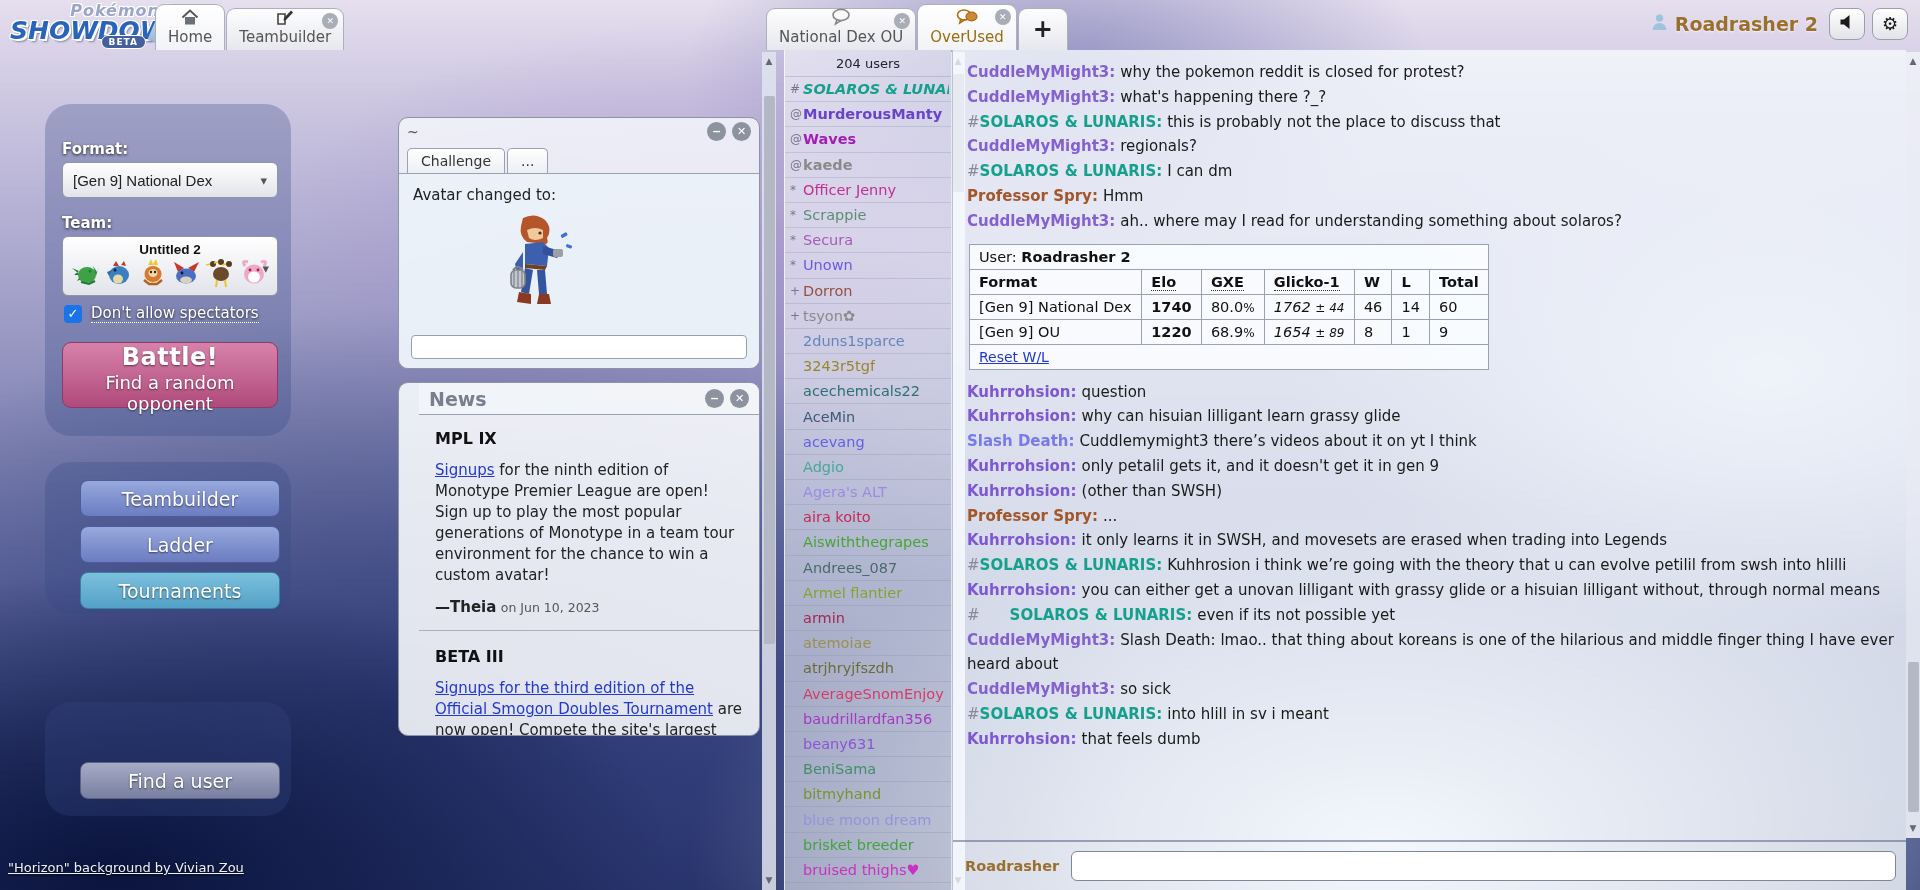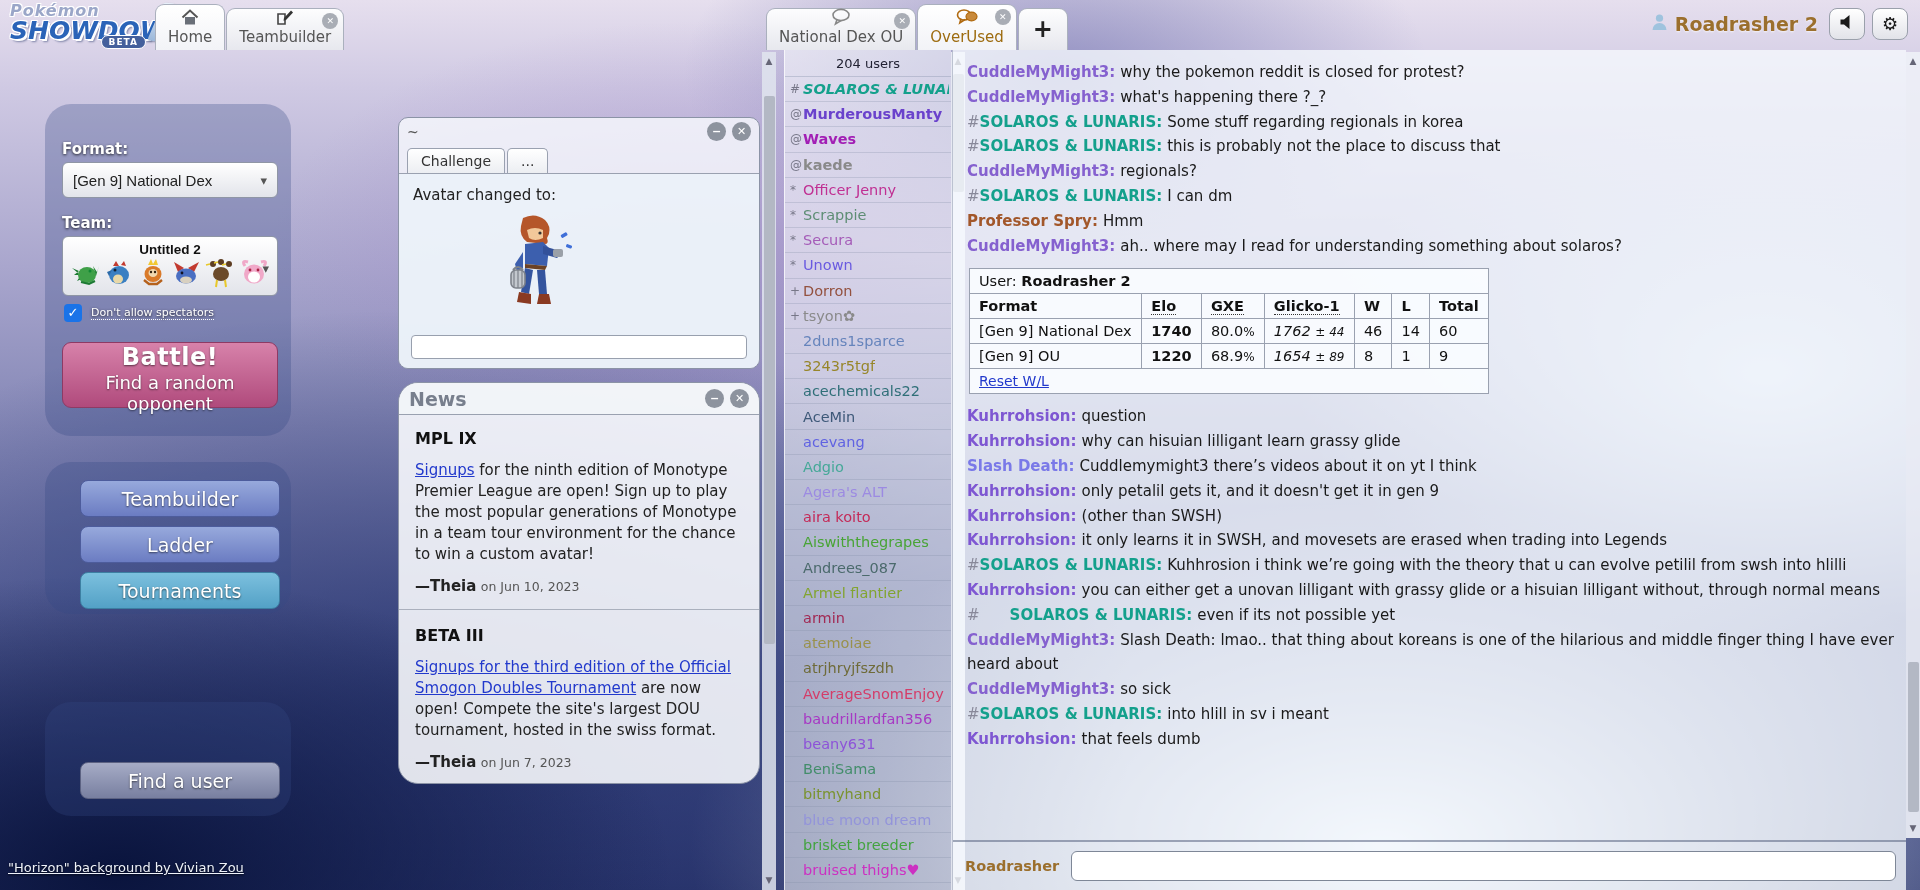--- a/index.html
+++ b/index.html
@@ -21,7 +21,7 @@
 
   
   .topbar { position:absolute; top:0; left:0; right:0; height:50px; z-index:30; }
-  .logo { position:absolute; left:10px; top:1px; width:150px; text-align:left; }
+  .logo { position:absolute; left:10px; top:1px; width:150px; text-align:right; }
   .logo-top { font-size:16px; font-weight:bold; font-style:italic; letter-spacing:1px;
     color:#9aa6c8; text-shadow:-1px -1px 0 #fff,1px -1px 0 #fff,-1px 1px 0 #fff,1px 1px 0 #fff; }
   .logo-main { font-size:25px; font-weight:900; font-style:italic; letter-spacing:0px; margin-top:-4px;

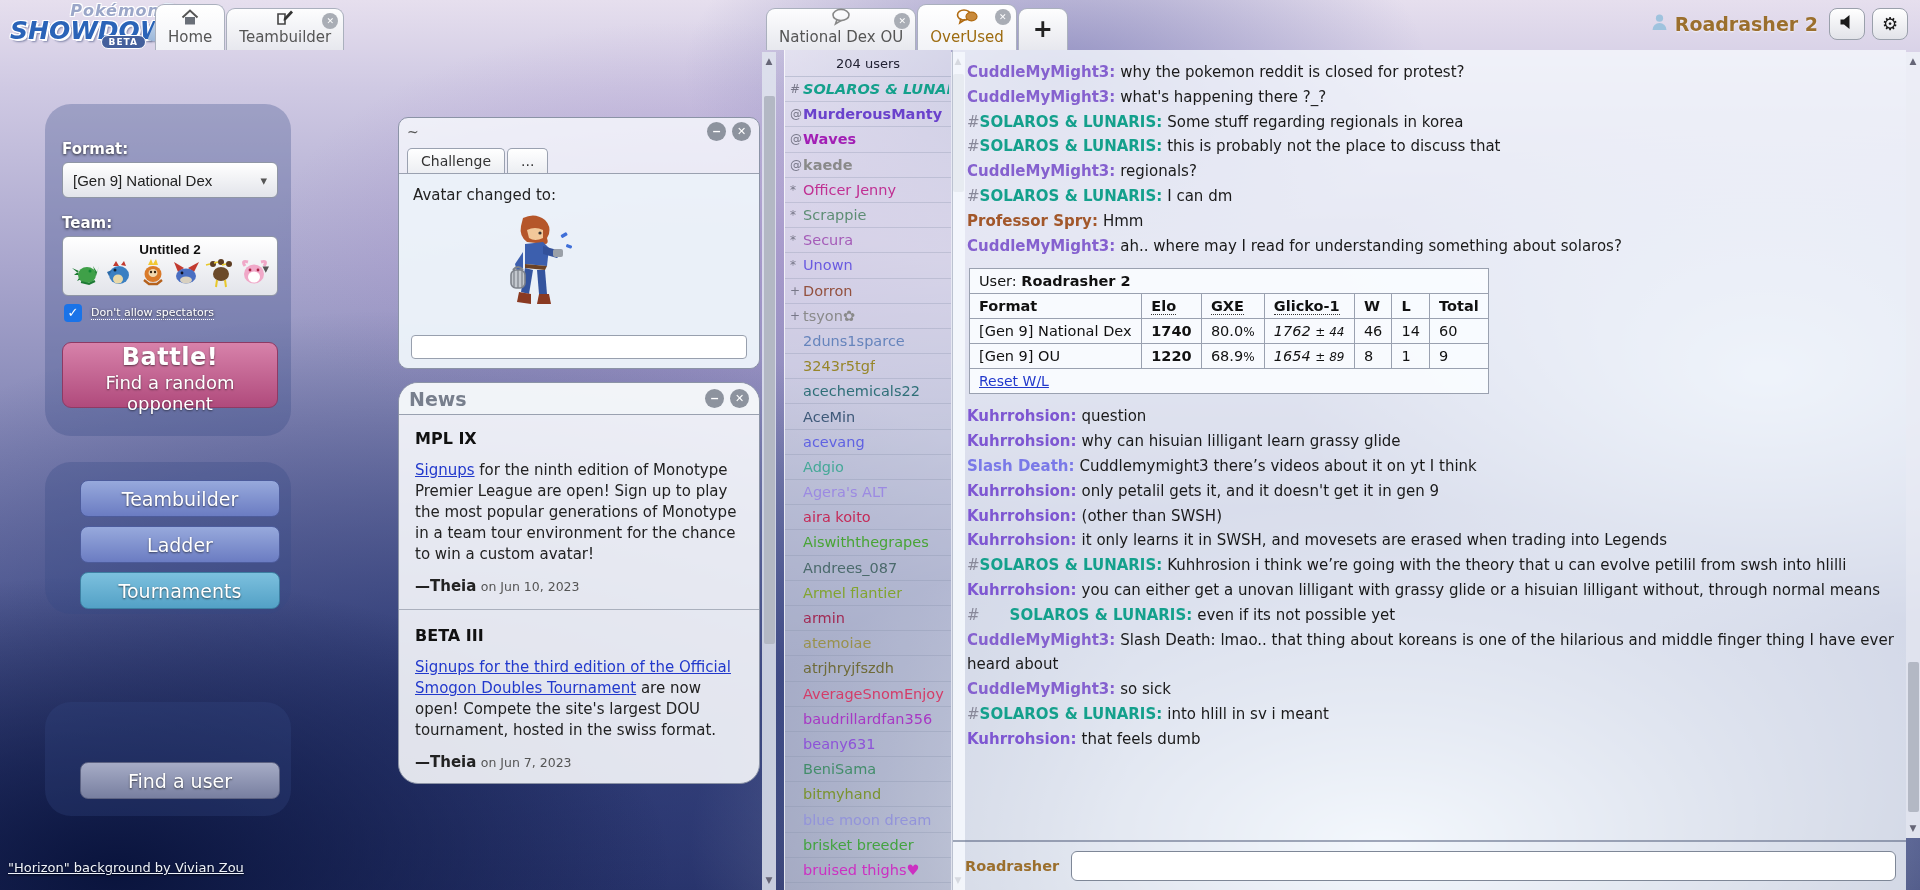--- a/index.html
+++ b/index.html
@@ -570,9 +570,6 @@
           </div>
           <div class="chat-msg">
             <span class="msg-rank"></span><b class="msg-user" style="color: rgb(133, 97, 207);"><span>CuddleMyMight3</span>:</b><span class="msg-text">what's happening there ?_?</span>
-          </div>
-          <div class="chat-msg">
-            <span class="msg-rank">#</span><b class="msg-user" style="color: rgb(20, 160, 140);"><span>SOLAROS &amp; LUNARIS</span>:</b><span class="msg-text">Some stuff regarding regionals in korea</span>
           </div>
           <div class="chat-msg">
             <span class="msg-rank">#</span><b class="msg-user" style="color: rgb(20, 160, 140);"><span>SOLAROS &amp; LUNARIS</span>:</b><span class="msg-text">this is probably not the place to discuss that</span>

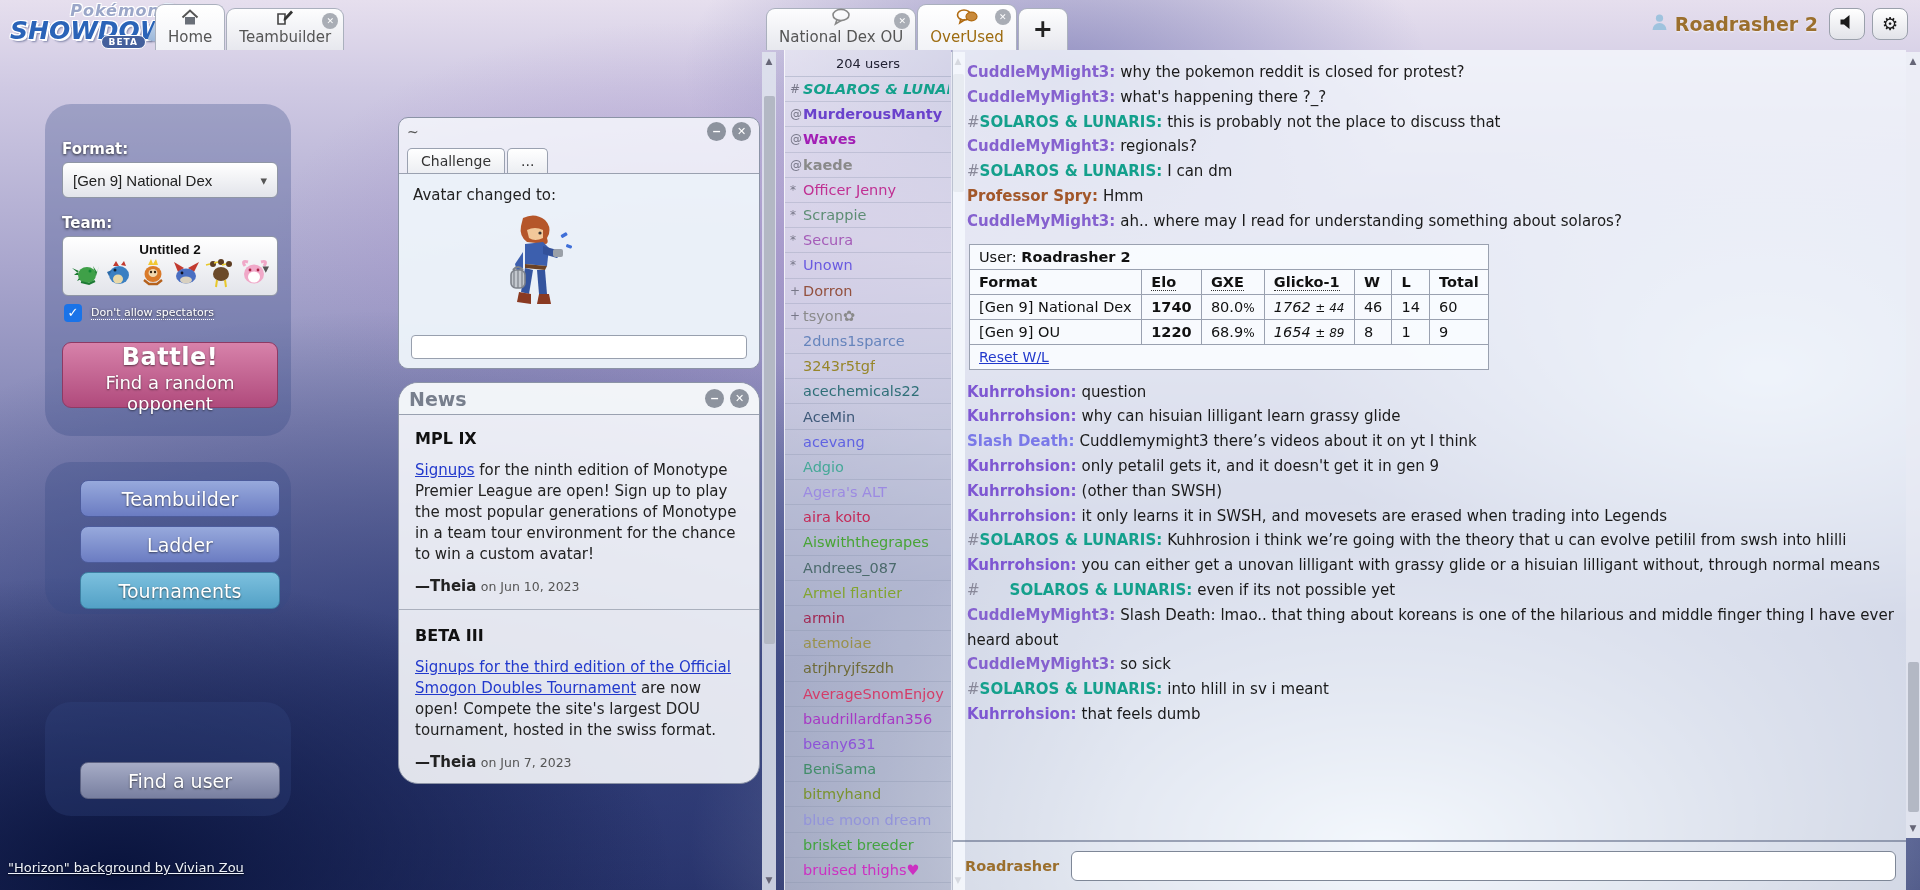--- a/index.html
+++ b/index.html
@@ -73,7 +73,7 @@
   .chk-row { position:absolute; left:64px; top:304px; display:flex; align-items:center; gap:9px; cursor:pointer; }
   .chk-box { width:18px; height:18px; background:#1a73e8; border-radius:4px; color:#fff; font-size:13px;
     font-weight:bold; text-align:center; line-height:18px; }
-  .chk-label { color:#fff; font-size:11px; border-bottom:1px dotted #fff; text-shadow:0 1px 3px rgba(0,0,0,.8);text-align:right; }
+  .chk-label { color:#fff; font-size:15px; border-bottom:1px dotted #fff; text-shadow:0 1px 3px rgba(0,0,0,.8);text-align:right; }
   .battle-btn { position:absolute; left:62px; top:342px; width:216px; height:66px;
     background:linear-gradient(180deg,#d782aa,#b04a7c); border:1px solid #8e3a64; border-radius:9px;
     color:#fff; cursor:pointer; text-shadow:0 1px 2px rgba(0,0,0,.55);

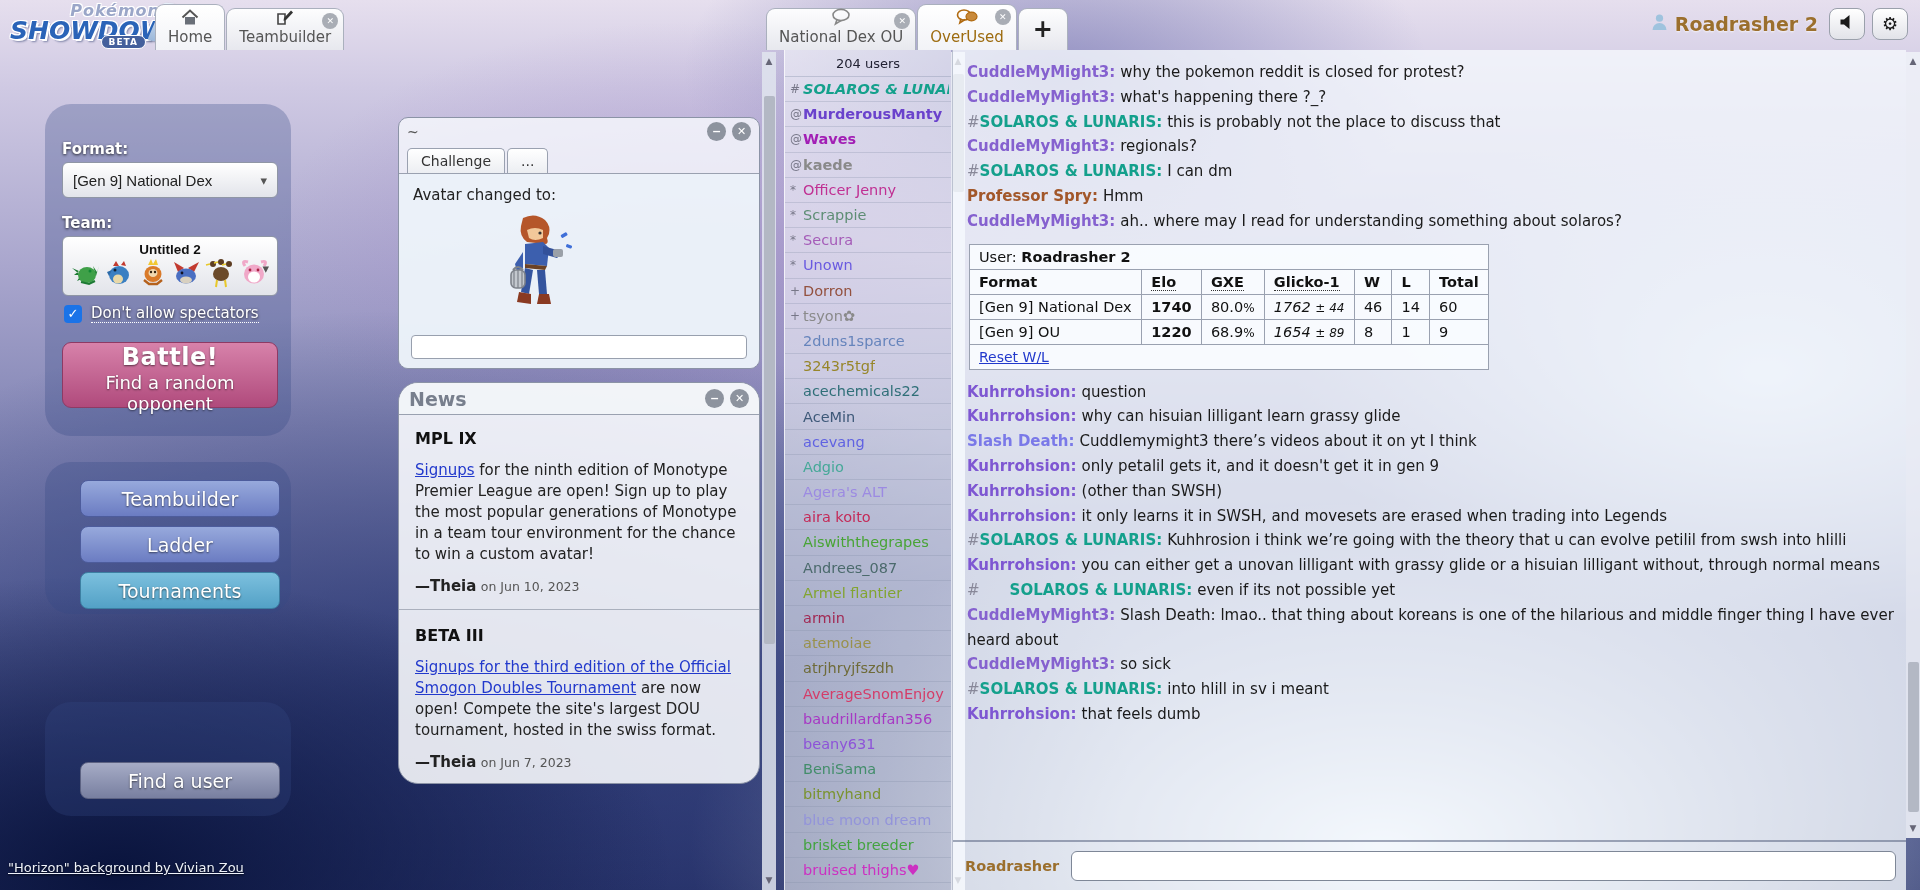--- a/index.html
+++ b/index.html
@@ -106,8 +106,8 @@
   .mw-input { position:absolute; left:12px; right:12px; bottom:10px; height:24px; border:1px solid #98a0ae;
     border-radius:4px; background:#fff; font-size:13px; padding:0 6px; }
 
-  .newswin { position:absolute; left:398px; top:382px; width:362px; height:402px;
-    background:rgba(252,253,255,0.88); border:1px solid #8b93a6; border-radius:20px; overflow:hidden; }
+  .newswin { position:absolute; left:398px; top:382px; width:362px; height:354px;
+    background:rgba(252,253,255,0.88); border:1px solid #8b93a6; border-radius:10px; overflow:hidden;padding-left:20px; }
   .nw-header { height:32px; display:flex; align-items:center; padding:0 10px; border-bottom:1px solid #9aa1b0;
     background:rgba(244,246,250,0.7); }
   .nw-title { font-size:19px; font-weight:bold; color:#787f8d; }

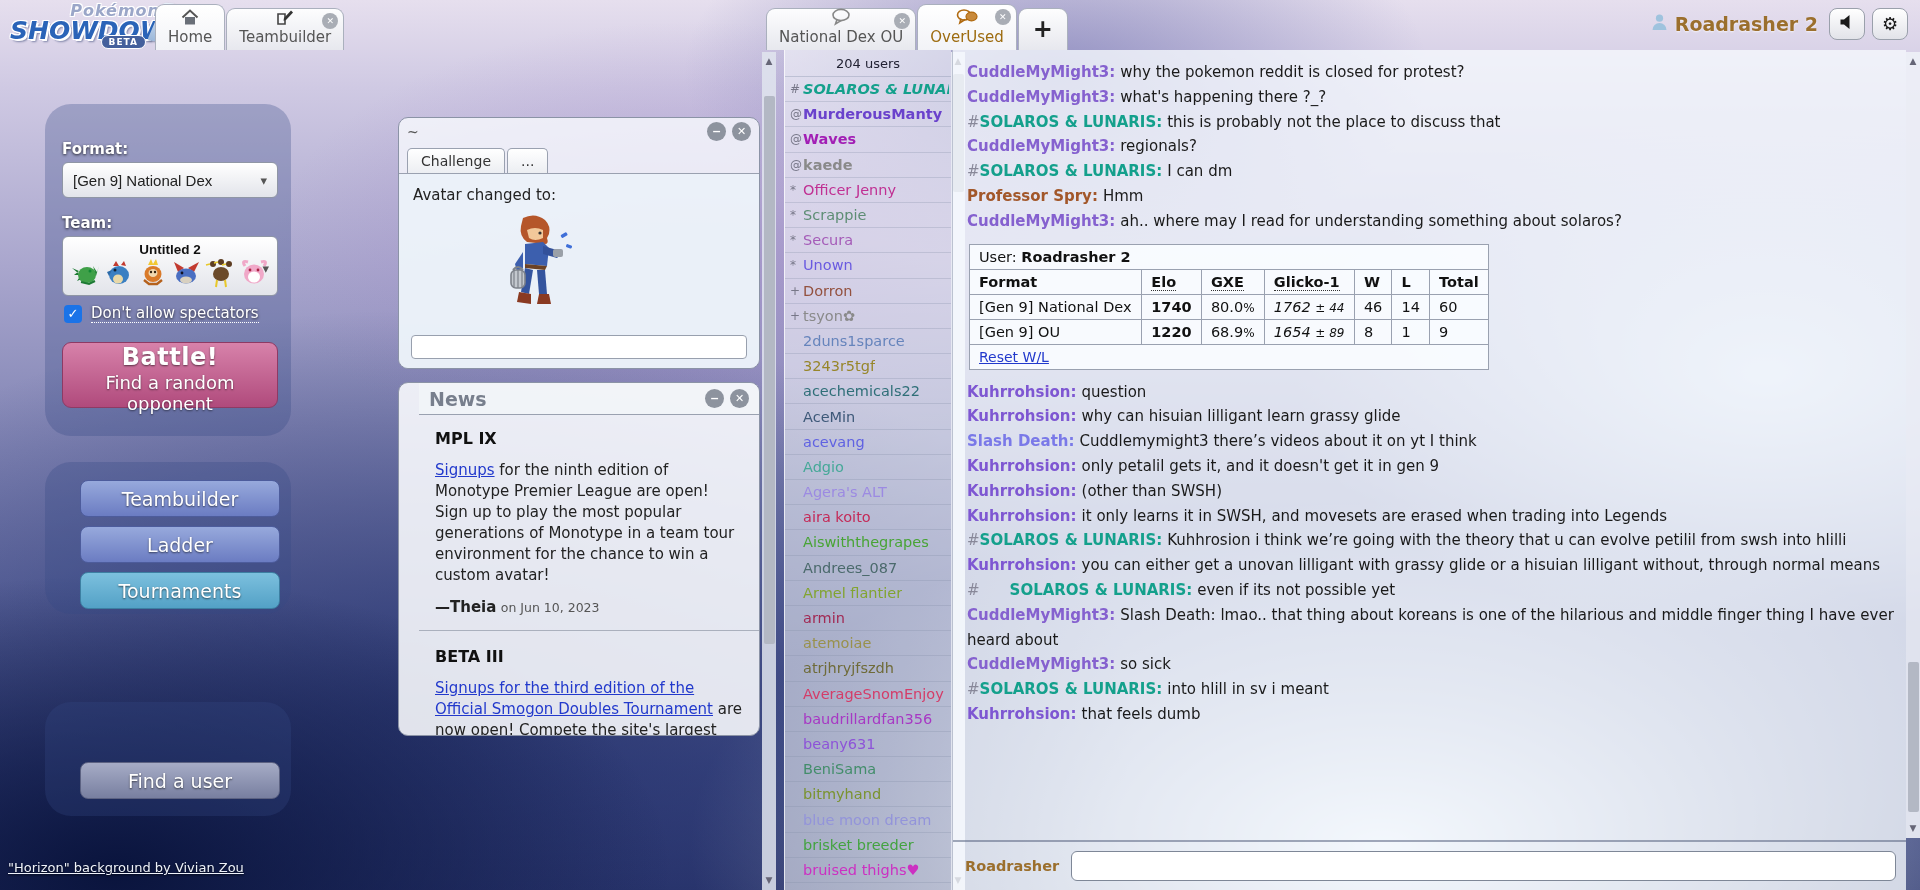--- a/index.html
+++ b/index.html
@@ -646,6 +646,9 @@
             <span class="msg-rank"></span><b class="msg-user" style="color: rgb(126, 87, 210);"><span>Kuhrrohsion</span>:</b><span class="msg-text">(other than SWSH)</span>
           </div>
           <div class="chat-msg">
+            <span class="msg-rank"></span><b class="msg-user" style="color: rgb(162, 87, 42);"><span>Professor Spry</span>:</b><span class="msg-text">...</span>
+          </div>
+          <div class="chat-msg">
             <span class="msg-rank"></span><b class="msg-user" style="color: rgb(126, 87, 210);"><span>Kuhrrohsion</span>:</b><span class="msg-text">it only learns it in SWSH, and movesets are erased when trading into Legends</span>
           </div>
           <div class="chat-msg">

